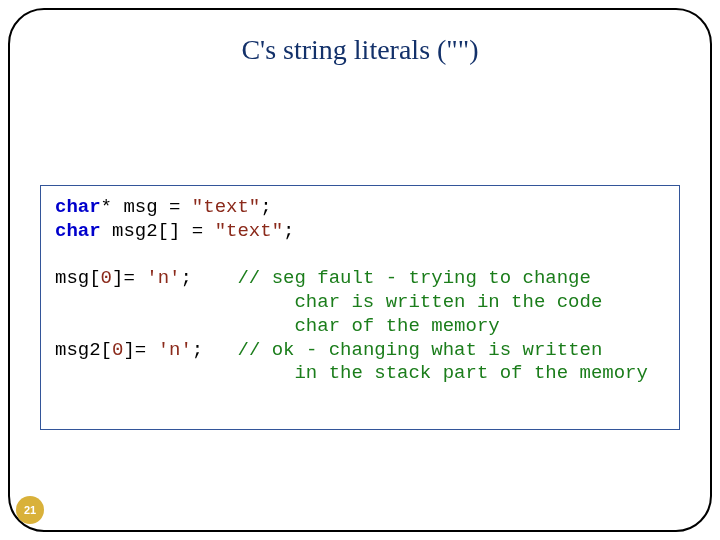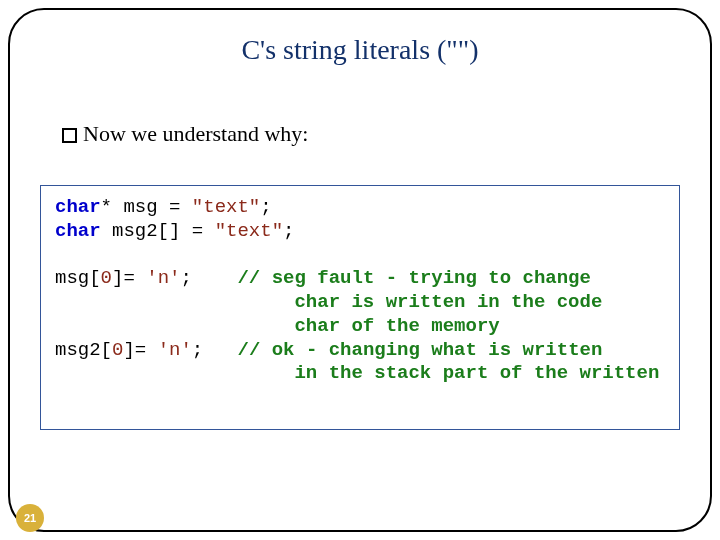--- a/index.html
+++ b/index.html
@@ -100,10 +100,6 @@
 
   <div class="title">C's  string literals ("")</div>
 
-  <div class="bullet-row">
-    <span class="bullet-box"></span>
-    <span>Now we understand why:</span>
-  </div>
 
   <div class="code-box"><span class="kw">char</span><span>* msg = </span><span class="str">"text"</span><span>;</span>
 <span class="kw">char</span><span> msg2[] = </span><span class="str">"text"</span><span>;</span>

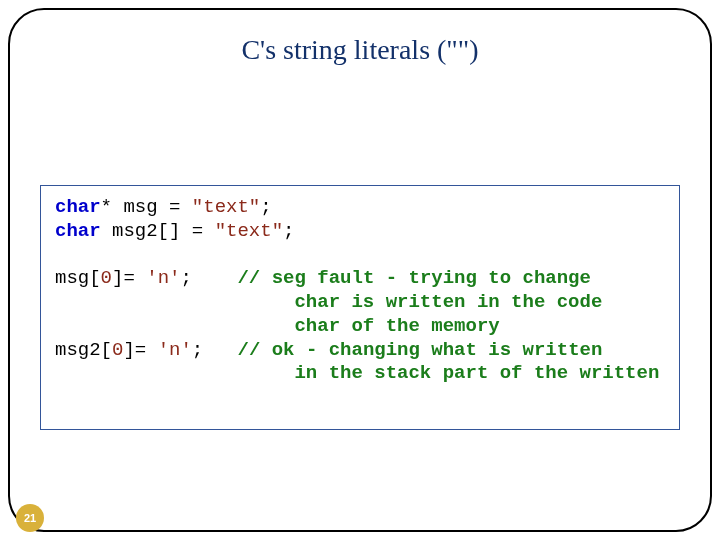--- a/index.html
+++ b/index.html
@@ -74,7 +74,7 @@
   .code-box .kw { color: #0000cc; font-weight: bold; }
   .code-box .str { color: #8b2a1b; }
   .code-box .num { color: #8b2a1b; }
-  .code-box .cm  { color: #1b7d1b; font-weight: bold; }
+  .code-box .cm  { color: #1b7d1b; }
   .page-badge {
     position: absolute;
     left: 16px;

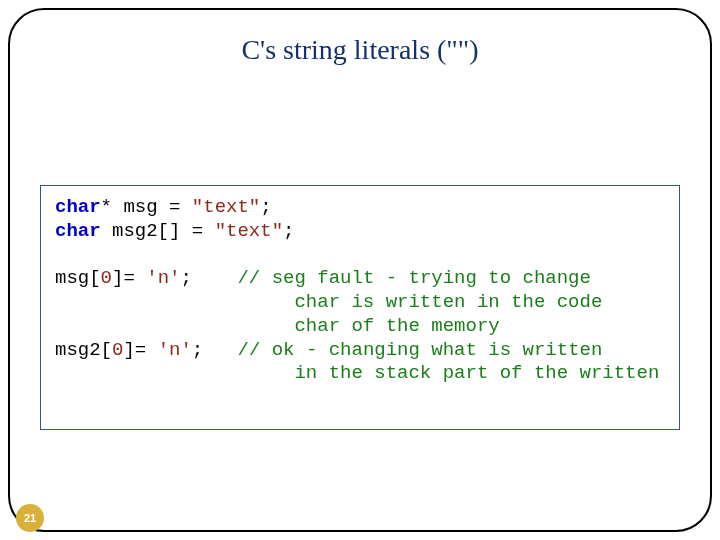--- a/index.html
+++ b/index.html
@@ -108,7 +108,7 @@
 <span>                     </span><span class="cm">char is written in the code</span>
 <span>                     </span><span class="cm">char of the memory</span>
 <span>msg2[</span><span class="num">0</span><span>]= </span><span class="str">'n'</span><span>;</span><span>   </span><span class="cm">// ok - changing what is written</span>
-<span>                     </span><span class="cm">in the stack part of the written</span></div>
+<span>                     </span><span class="cm">in the stack part of the memory</span></div>
 
   <div class="page-badge">
     <span>21</span>

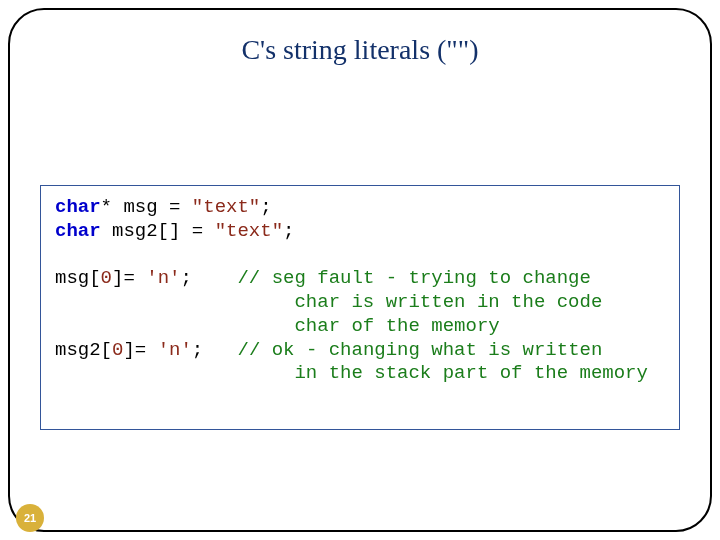--- a/index.html
+++ b/index.html
@@ -78,7 +78,7 @@
   .page-badge {
     position: absolute;
     left: 16px;
-    bottom: 8px;
+    bottom: 16px;
     width: 28px;
     height: 28px;
     border-radius: 50%;

